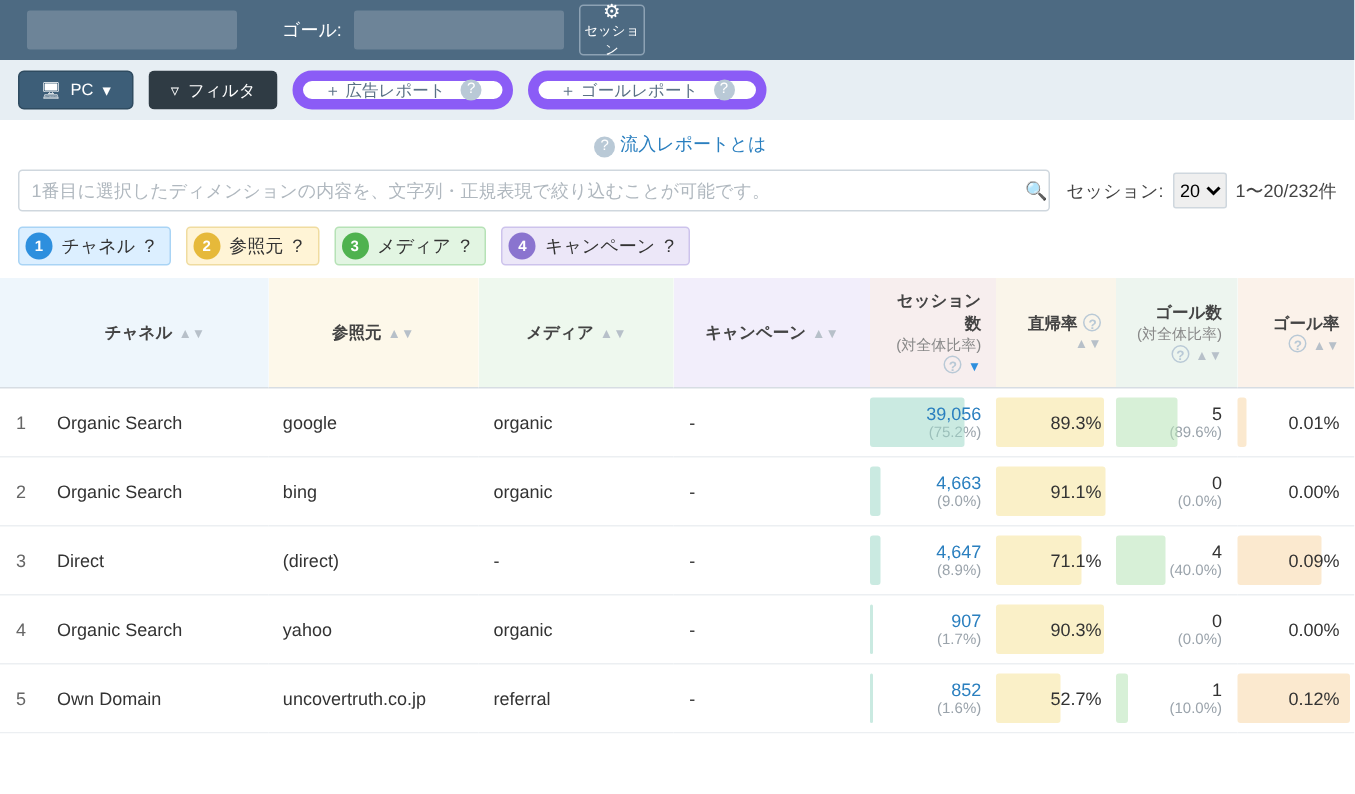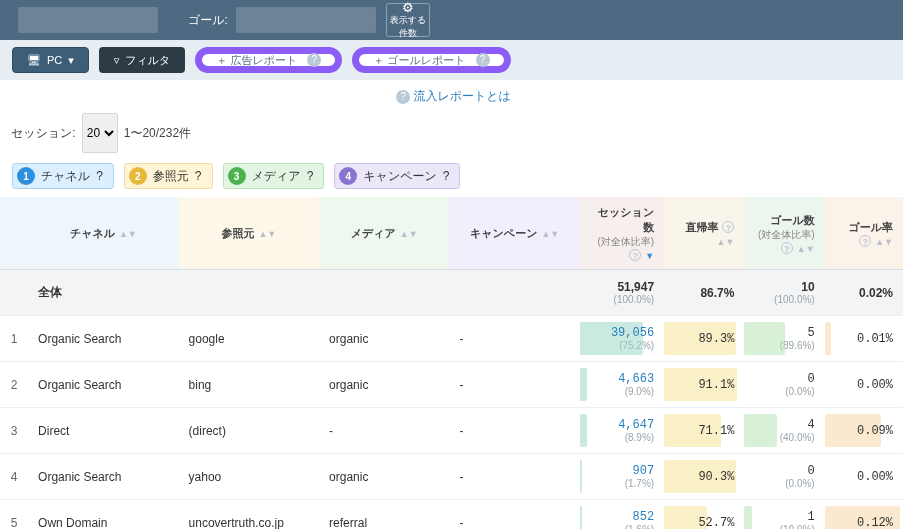--- a/index.html
+++ b/index.html
@@ -70,7 +70,7 @@
   <input class="topbar-input" style="">
   <button class="topbar-btn">
     <span class="ico">⚙</span>
-    <span>表示する件数</span>
+    <span>セッション</span>
   </button>
 </div>
 

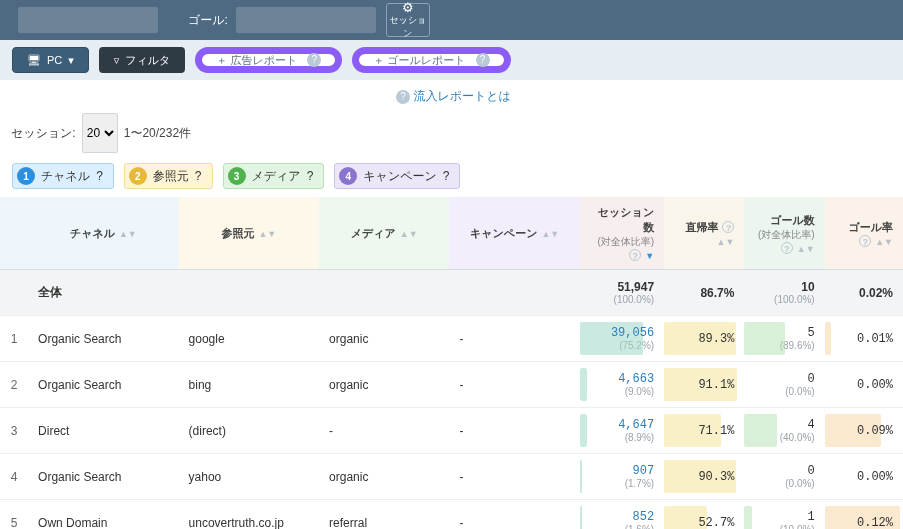--- a/index.html
+++ b/index.html
@@ -99,6 +99,7 @@
 </div>
 
 <div class="filter-row">
+  <input class="filter-input" placeholder="1番目に選択したディメンションの内容を、文字列・正規表現で絞り込むことが可能です。" style="">
   <span class="filter-search-icon">🔍</span>
   <div class="count-ctl">
     <span>セッション:</span>

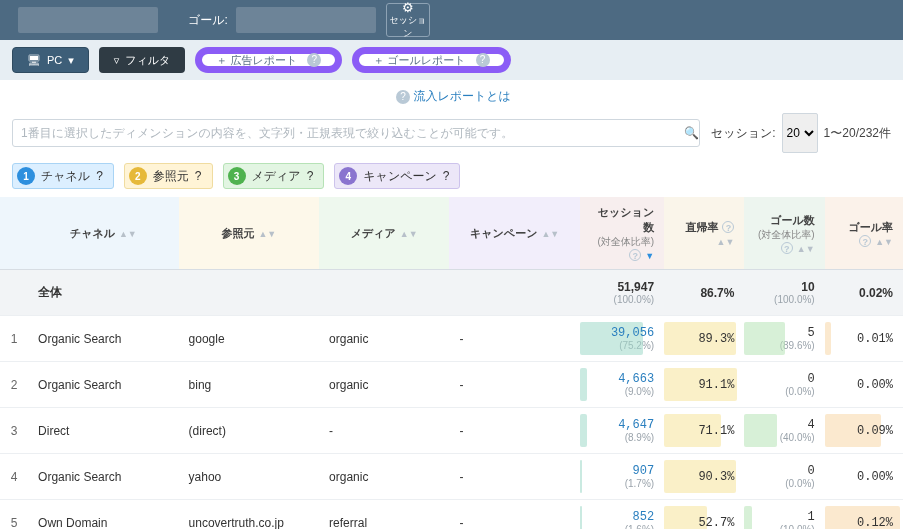--- a/index.html
+++ b/index.html
@@ -23,7 +23,7 @@
   .filter-input::placeholder { color:#b0b8bf; }
   .filter-search-icon { position:relative; margin-left:-28px; color:#9aa6b0; pointer-events:none; }
   .count-ctl { display:flex; align-items:center; gap:6px; color:#444; }
-  .count-ctl select { height:40px; border:1px solid #cfd7de; border-radius:2px; font-size:12px; }
+  .count-ctl select { height:24px; border:1px solid #cfd7de; border-radius:2px; font-size:12px; }
   .dim-pills { display:flex; gap:10px; padding:0 12px 8px; }
   .pill { display:flex; align-items:center; height:26px; border:1px solid; border-radius:3px; padding:0 10px 0 4px; font-size:12px; gap:6px; cursor:pointer; }
   .pill .num { width:18px; height:18px; border-radius:50%; color:#fff; display:inline-flex; align-items:center; justify-content:center; font-size:10px; font-weight:700; }

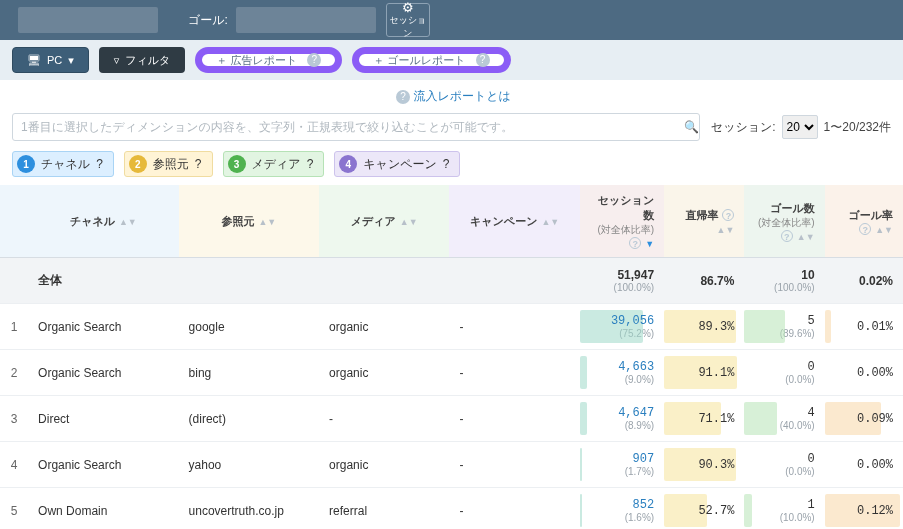--- a/index.html
+++ b/index.html
@@ -157,14 +157,6 @@
     </tr>
   </thead>
   <tbody id="tbody">
-    <tr class="total">
-      <td class="idx"></td>
-      <td colspan="4">全体</td>
-      <td class="num"><span>51,947</span><span class="pct">(100.0%)</span></td>
-      <td class="num">86.7%</td>
-      <td class="num"><span>10</span><span class="pct">(100.0%)</span></td>
-      <td class="num">0.02%</td>
-    </tr>
   <tr>
         <td class="idx">1</td>
         <td>Organic Search</td>

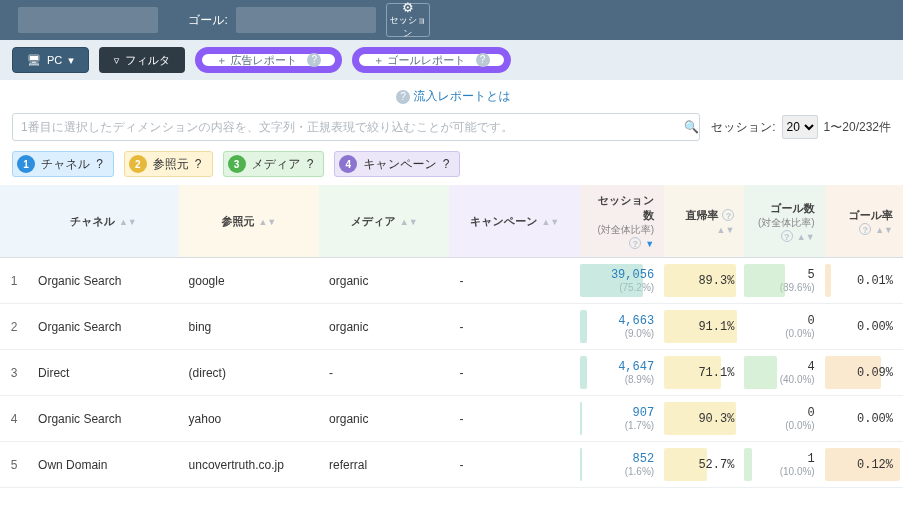--- a/index.html
+++ b/index.html
@@ -54,7 +54,7 @@
   .link { color:#2a7fbf; }
   .barcell { position:relative; }
   .barcell .bar { position:absolute; left:0; top:6px; bottom:6px; border-radius:2px; opacity:.55; }
-  .barcell .txt { position:relative; display:block;font-family:Liberation Mono, monospace; }
+  .barcell .txt { position:relative; display:block; }
   .bar-teal { background:#9fd9c9; }
   .bar-yel  { background:#f6e49b; }
   .bar-grn  { background:#b7e3b7; }

